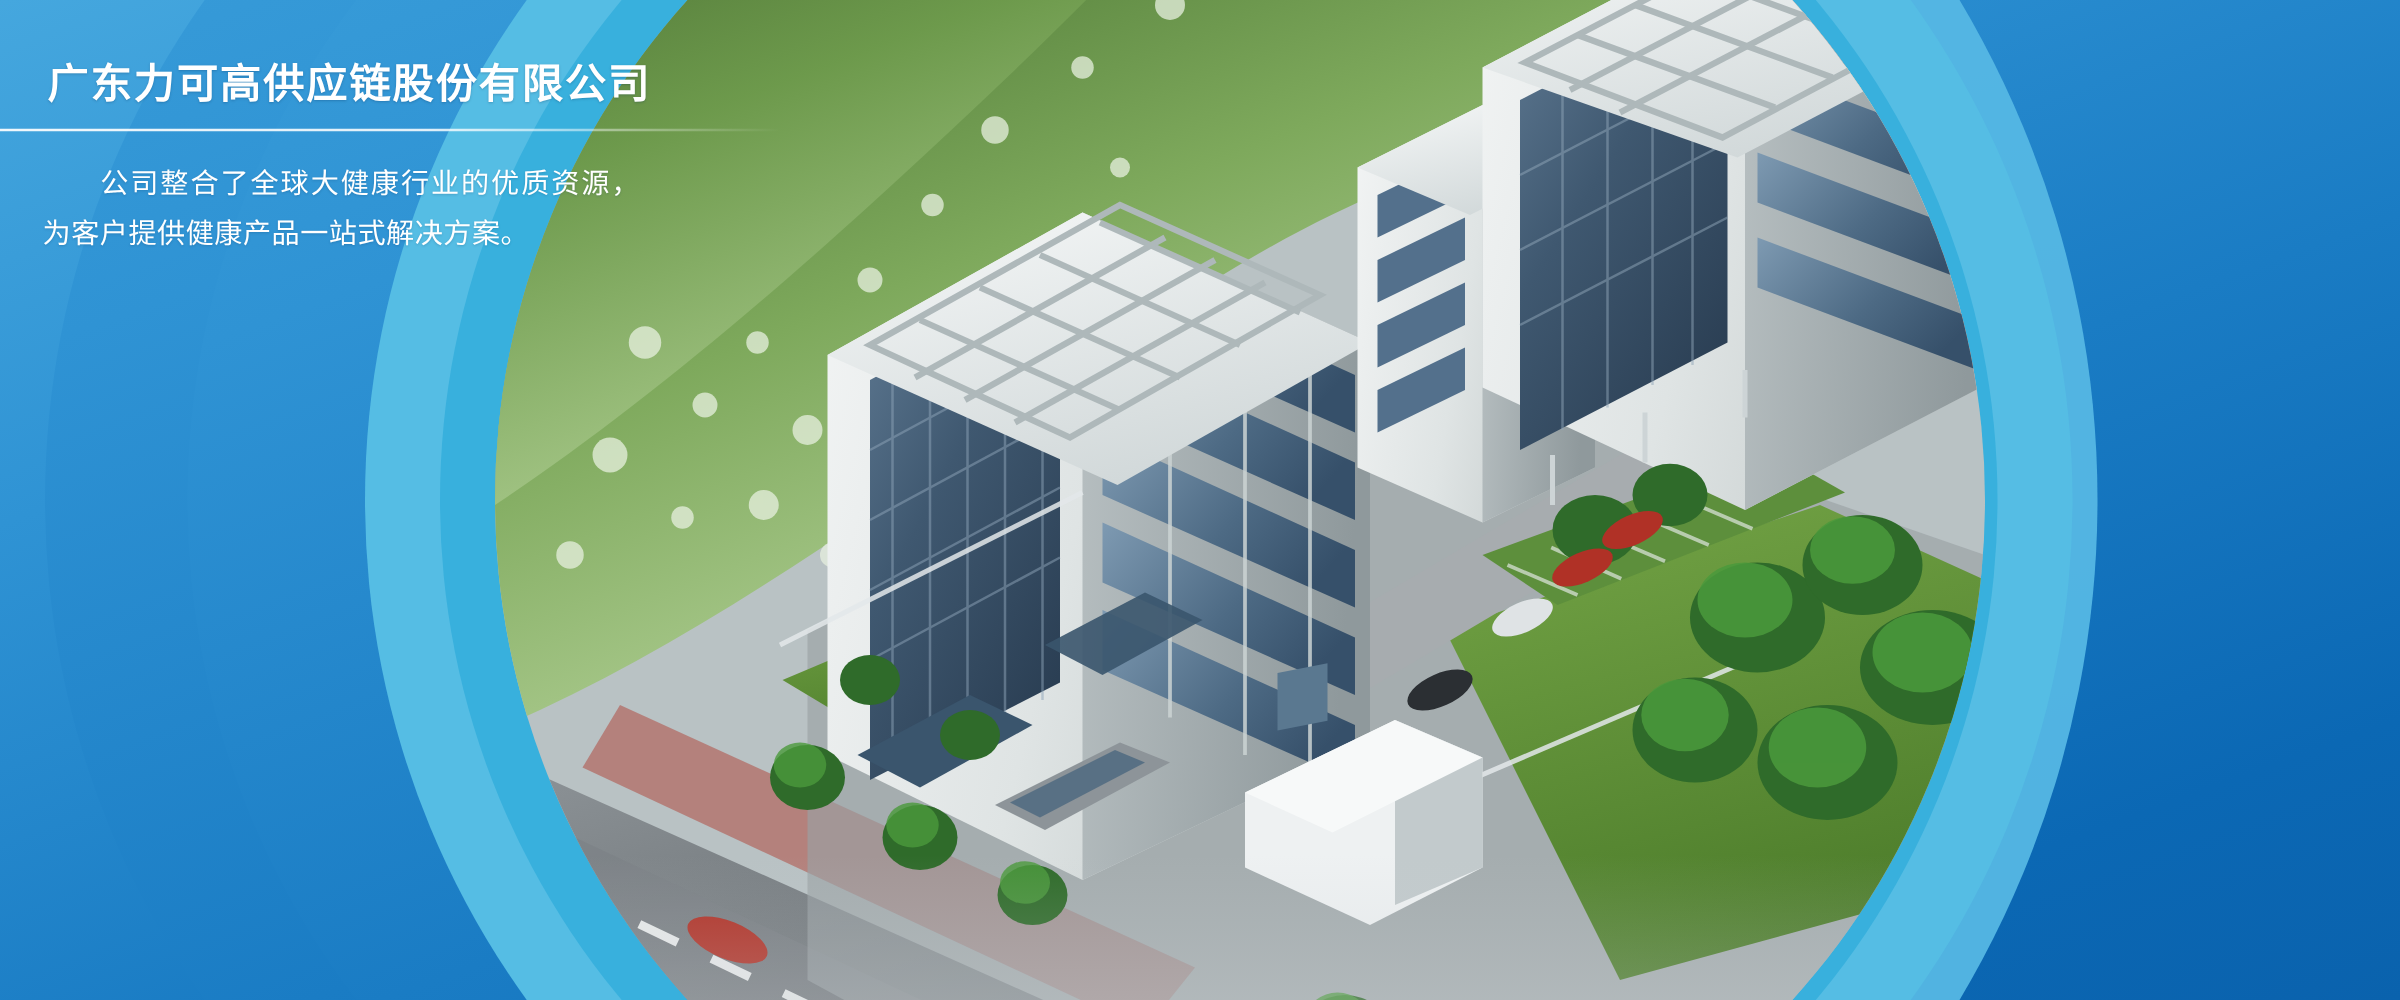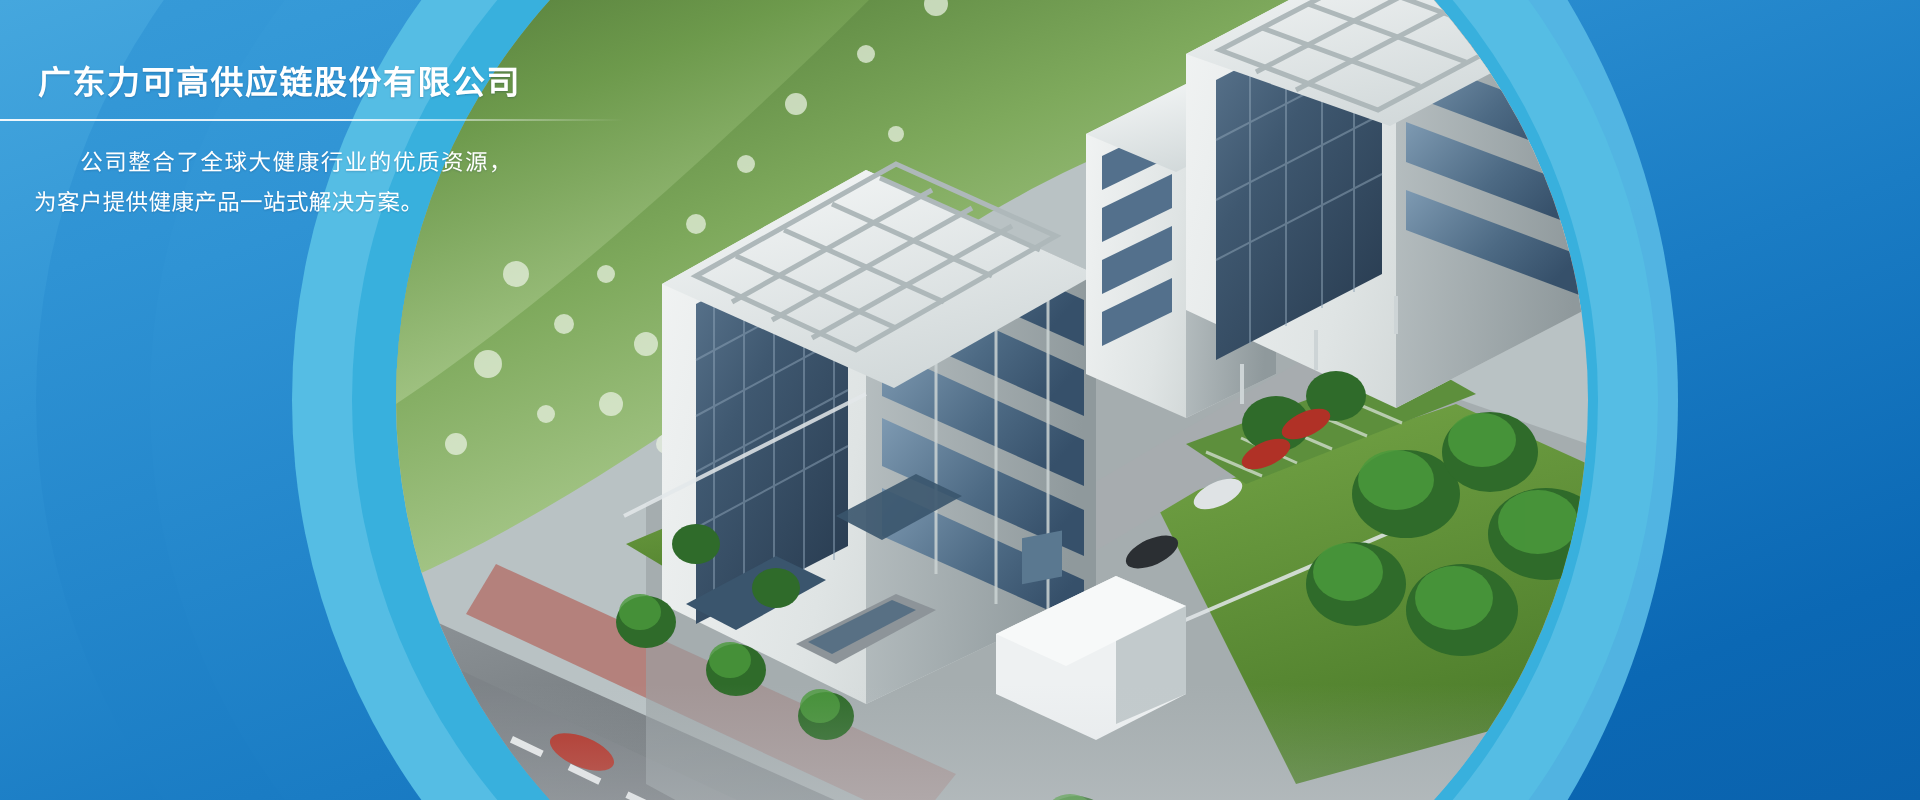--- a/index.html
+++ b/index.html
@@ -66,7 +66,7 @@
   .headline{
     font-size:33px;line-height:1.3;font-weight:bold;
     letter-spacing:1.5px;
-    margin:16px 0 14px 0;padding:0 0 0 4px;
+    margin:0 0 14px 0;padding:0 0 0 4px;
     text-shadow:0 1px 2px rgba(0,40,80,.25);
     white-space:nowrap;
   }

